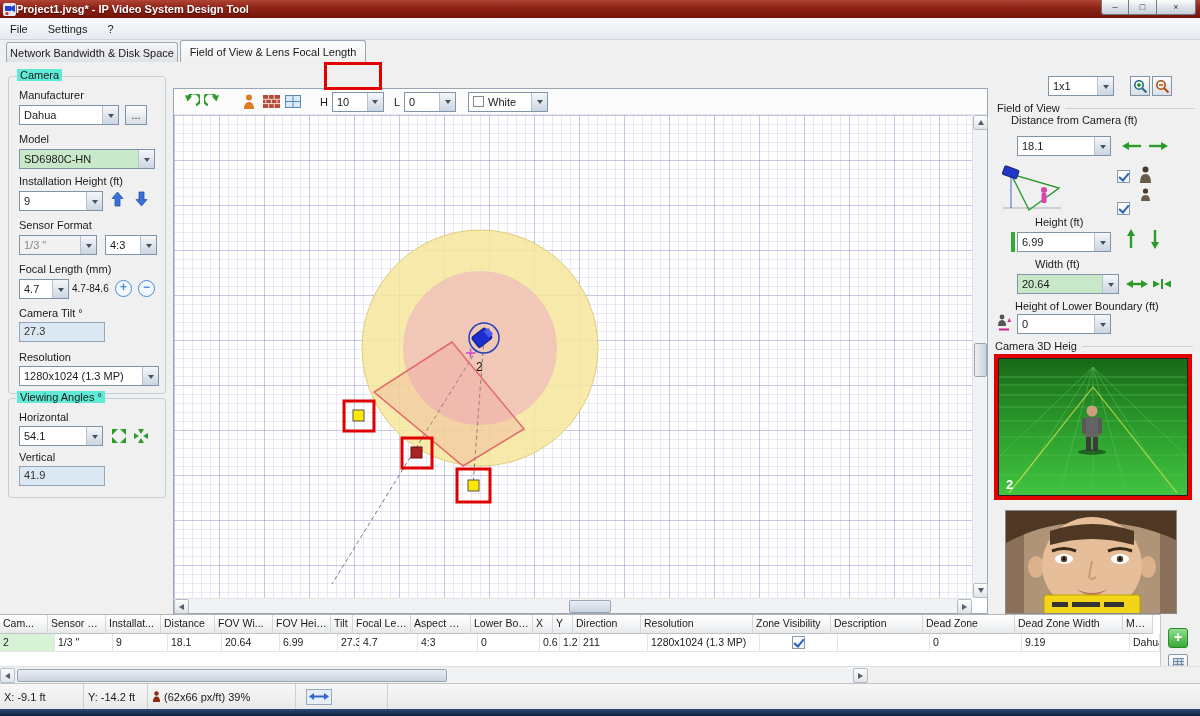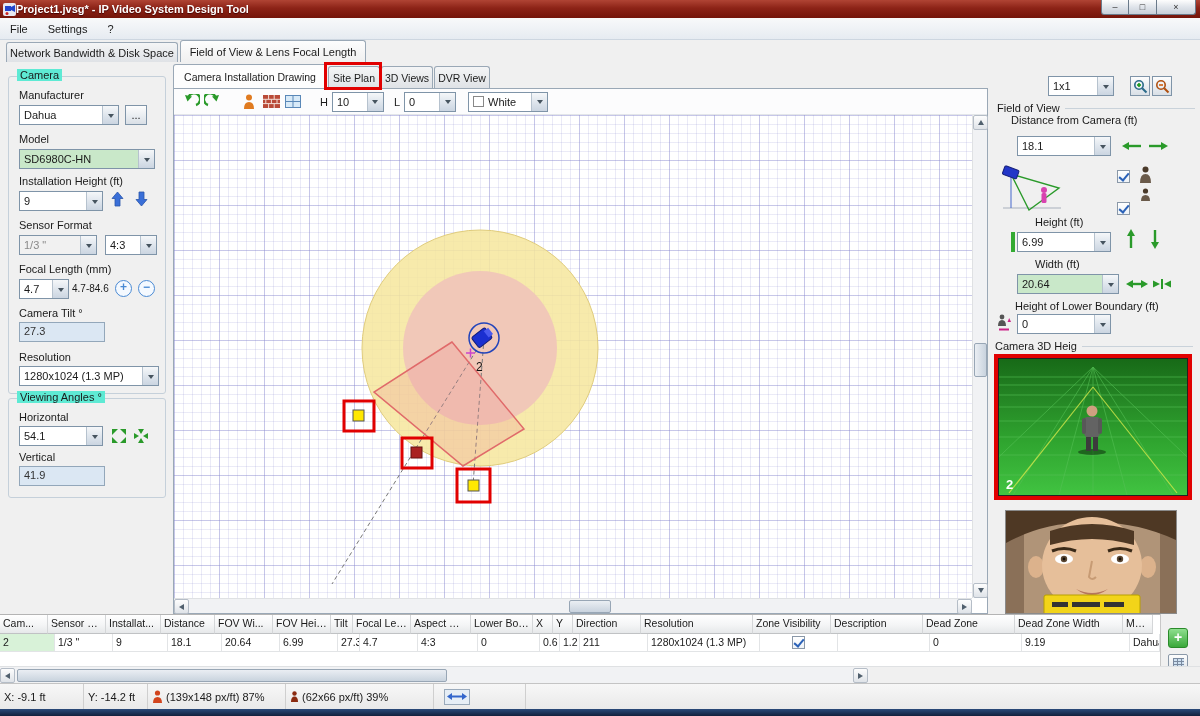--- a/index.html
+++ b/index.html
@@ -253,12 +253,6 @@
     </div>
 
     <div class="center">
-      <div class="subtabs">
-        <div class="stab active" style="width:154px">Camera Installation Drawing</div>
-        <div class="stab" style="width:52px">Site Plan</div>
-        <div class="stab" style="width:52px">3D Views</div>
-        <div class="stab" style="width:56px">DVR View</div>
-      </div>
 
       <div class="annbox" style="left:151px;top:0px;width:58px;height:28px"></div>
 

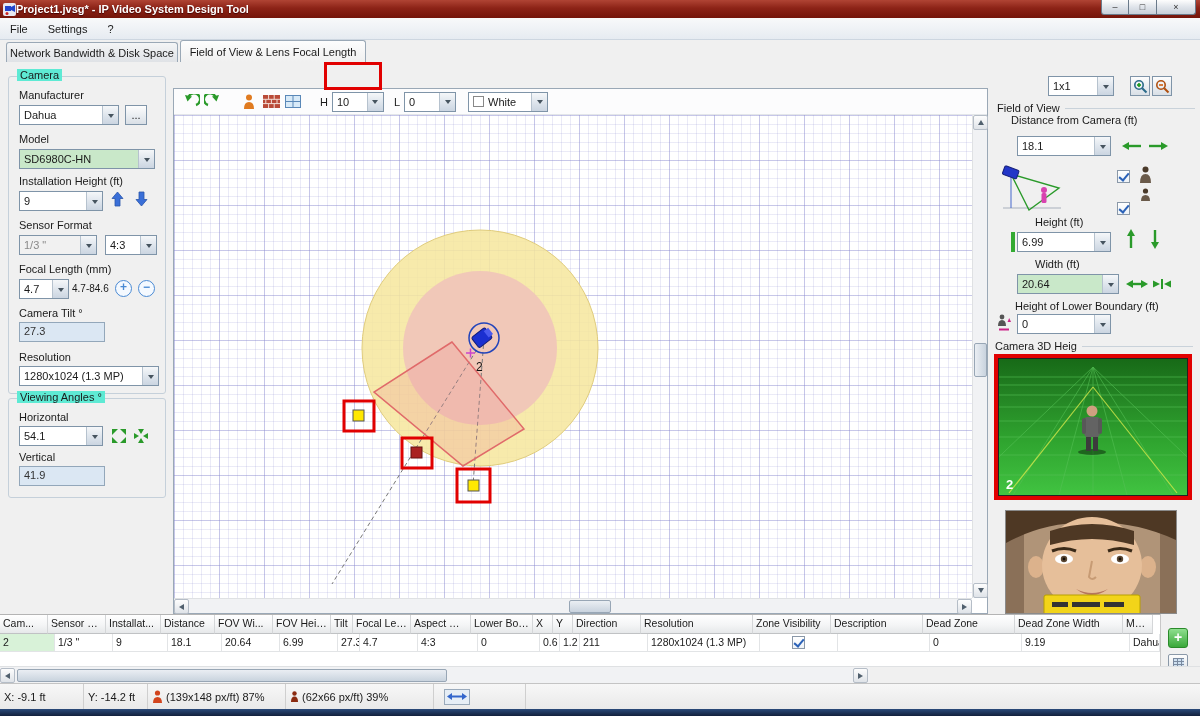--- a/index.html
+++ b/index.html
@@ -633,13 +633,6 @@
   <div class="statusbar">
     <div class="ssec" style="width:84px">X:  -9.1 ft</div>
     <div class="ssec" style="width:64px">Y:  -14.2 ft</div>
-    <div class="ssec" style="width:138px">
-      <svg width="11" height="13" style="margin-right:3px">
-        <circle cx="5.5" cy="3" r="2.6" fill="#d2451e"></circle>
-          <path d="M1 13 Q1 7 5.5 7 Q10 7 10 13 Z" fill="#d2451e"></path>
-        </svg>
-      <span>(139x148 px/ft) 87%</span>
-    </div>
     <div class="ssec" style="width:148px">
       <svg width="9" height="11" style="margin-right:3px">
         <circle cx="4.5" cy="2.5" r="2.2" fill="#8a2a10"></circle>

